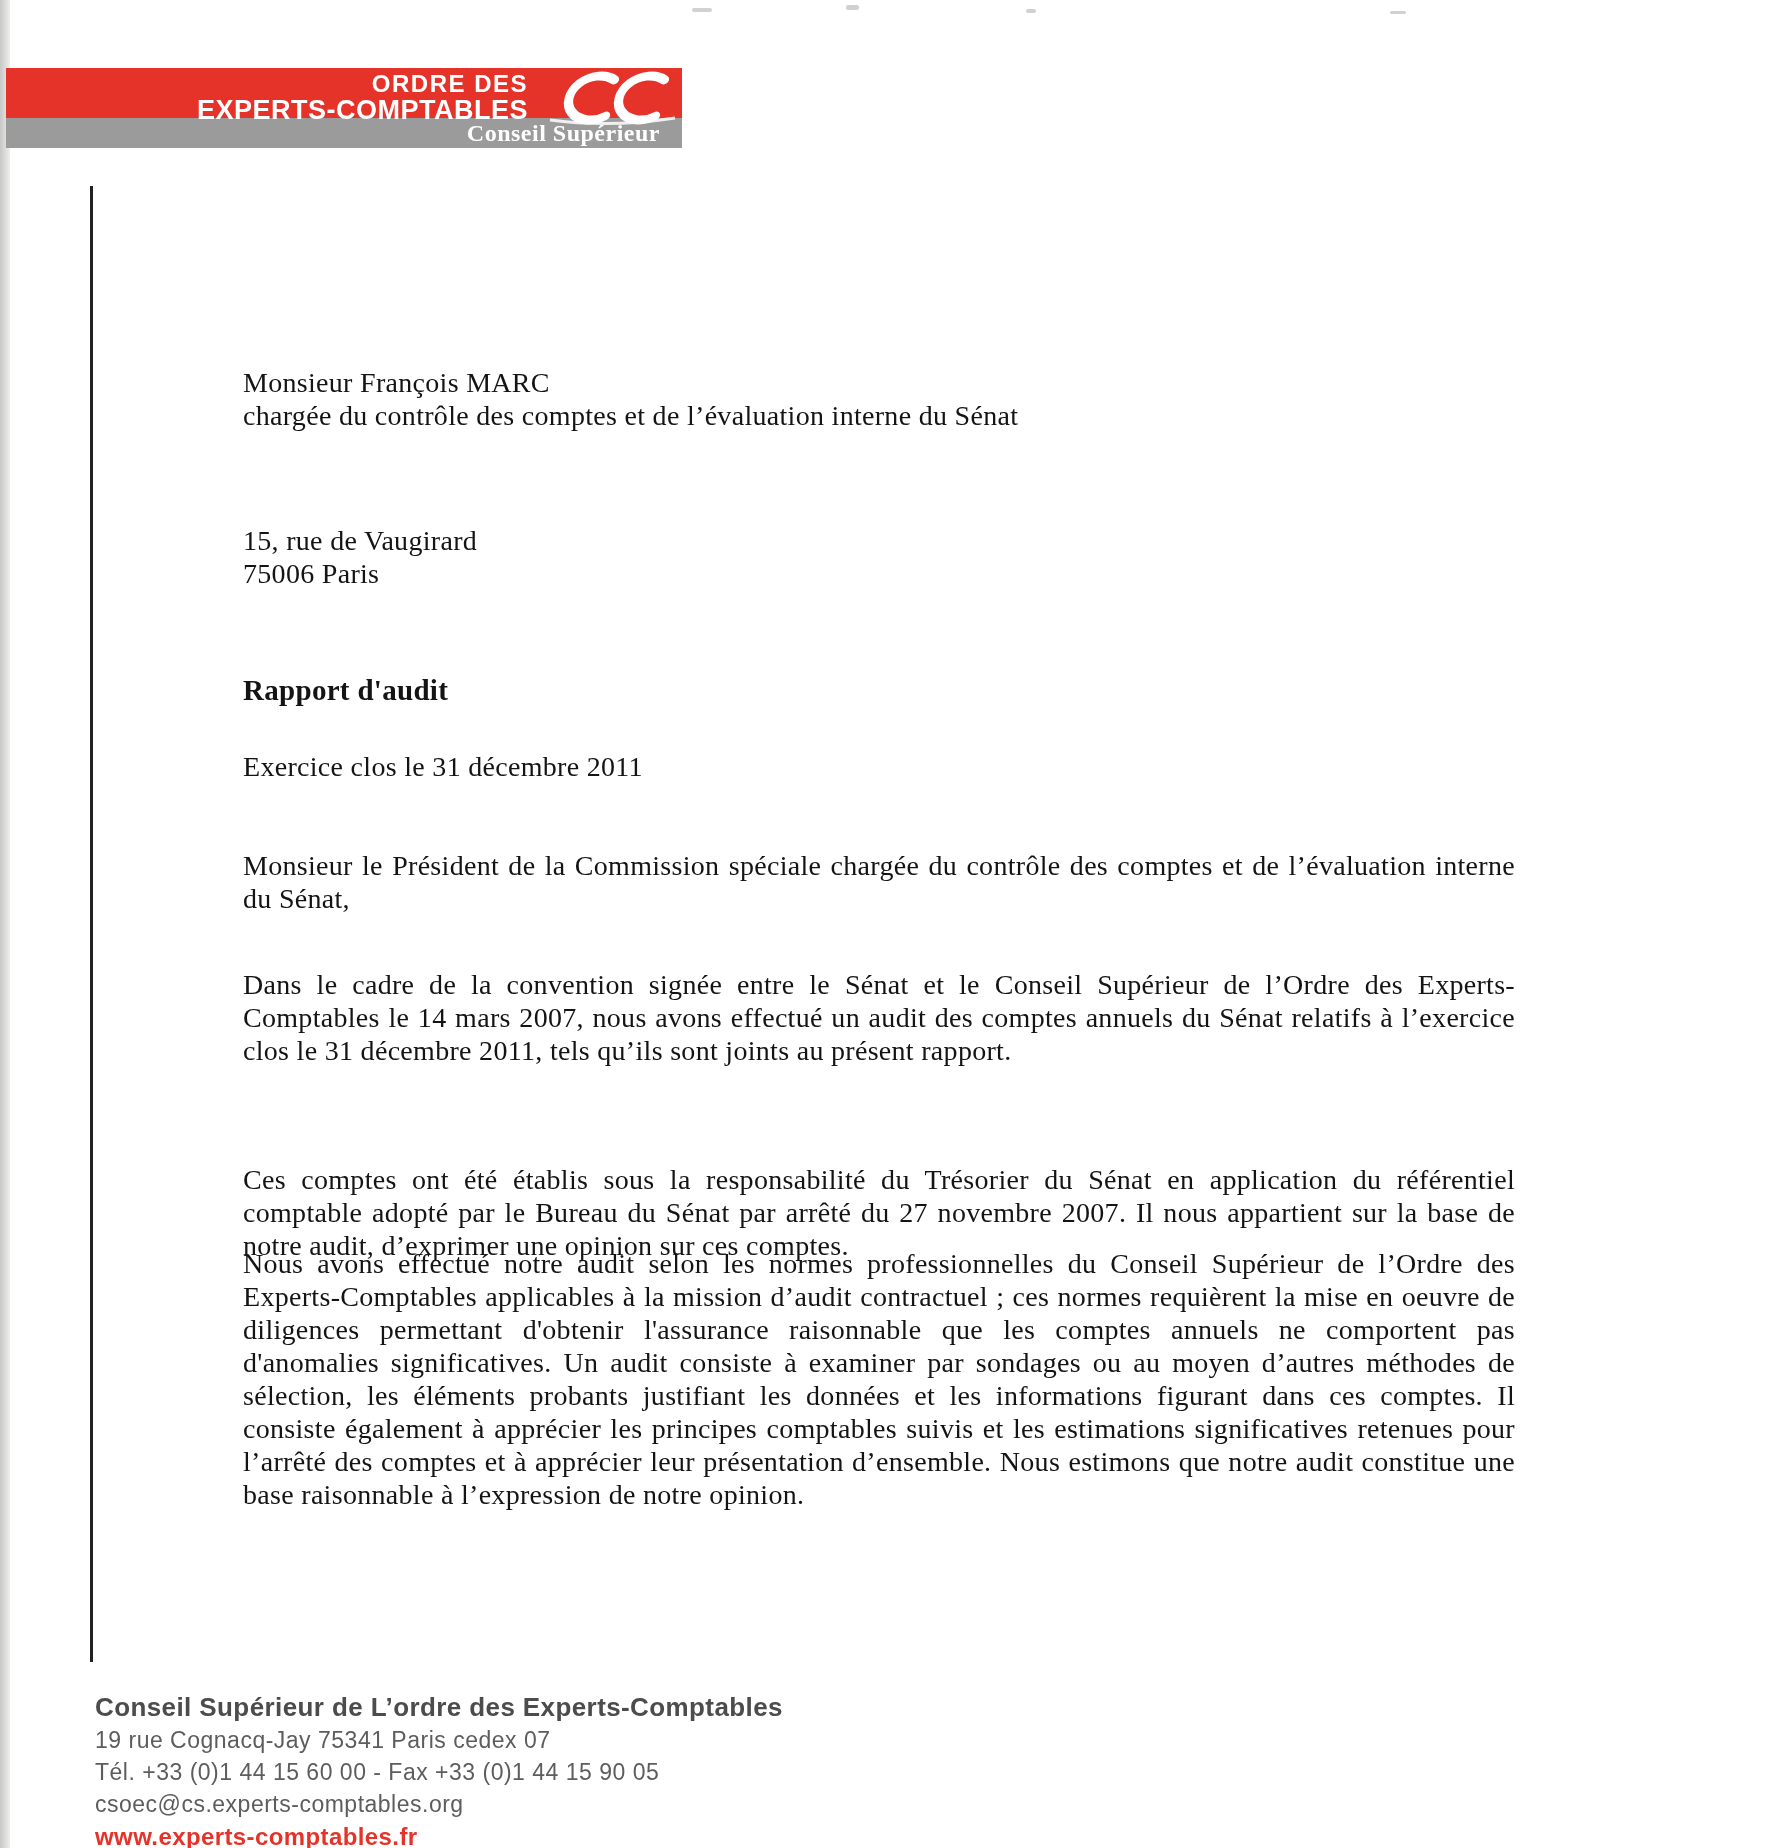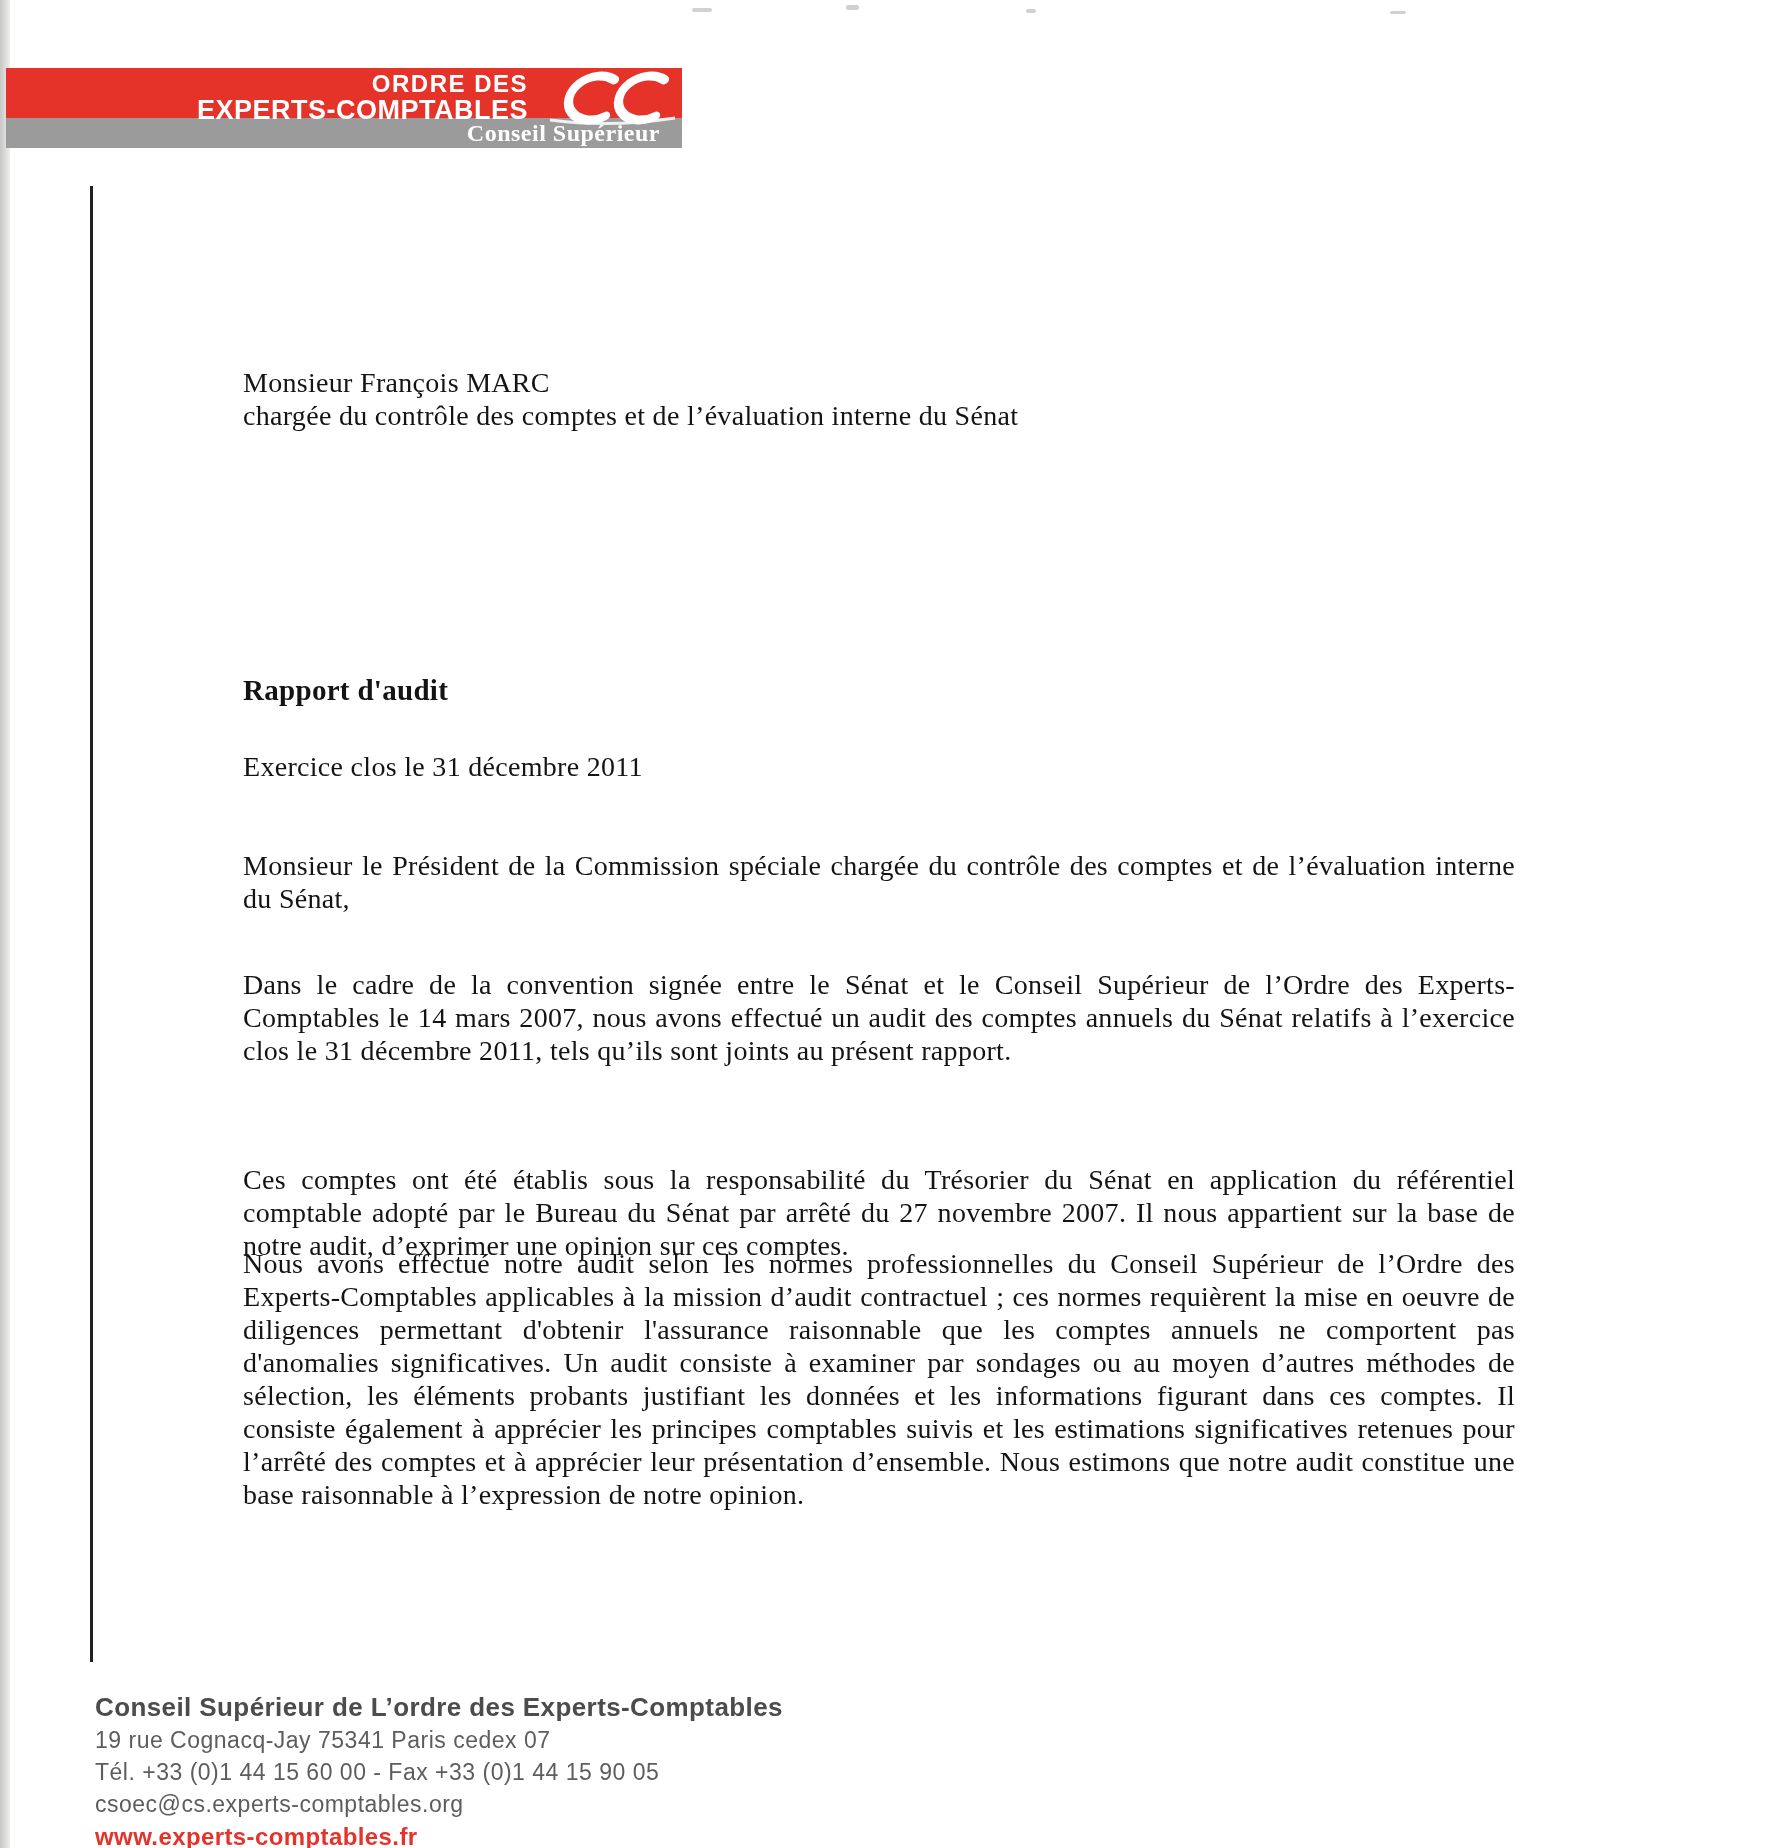--- a/index.html
+++ b/index.html
@@ -128,6 +128,10 @@
     <div>chargée du contrôle des comptes et de l’évaluation interne du Sénat</div>
   </div>
 
+  <div class="block address-block">
+    <div>15, rue de Vaugirard</div>
+    <div>75006 Paris</div>
+  </div>
 
   <div class="block report-title">Rapport d'audit</div>
   <div class="block report-subject">Exercice clos le 31 décembre 2011</div>

